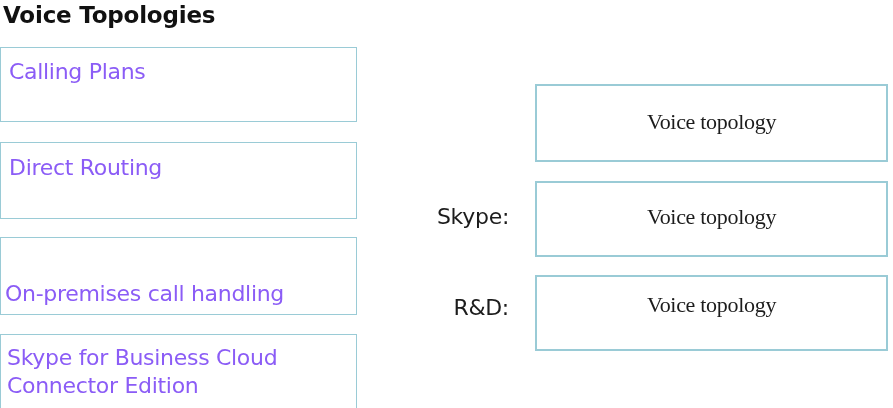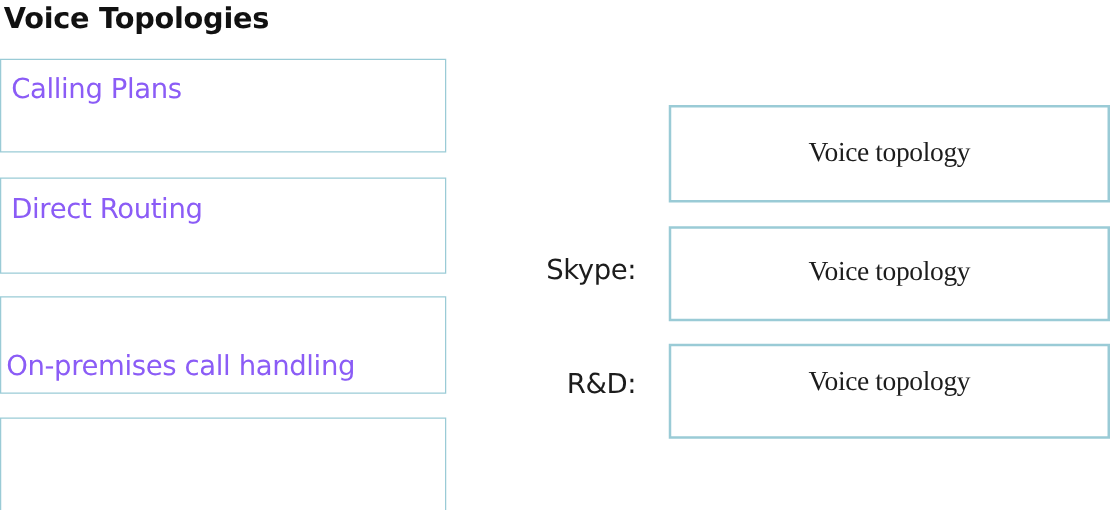--- a/index.html
+++ b/index.html
@@ -140,6 +140,7 @@
   <div class="box-text" id="opt-text-2">On-premises call handling</div>
 
   <div class="box" id="opt-box-3"></div>
+  <div class="box-text" id="opt-text-3">Skype for Business Cloud Connector Edition</div>
 
   <div class="answer-box" id="ans-box-0"></div>
   <div class="answer-text" id="ans-text-0">Voice topology</div>

